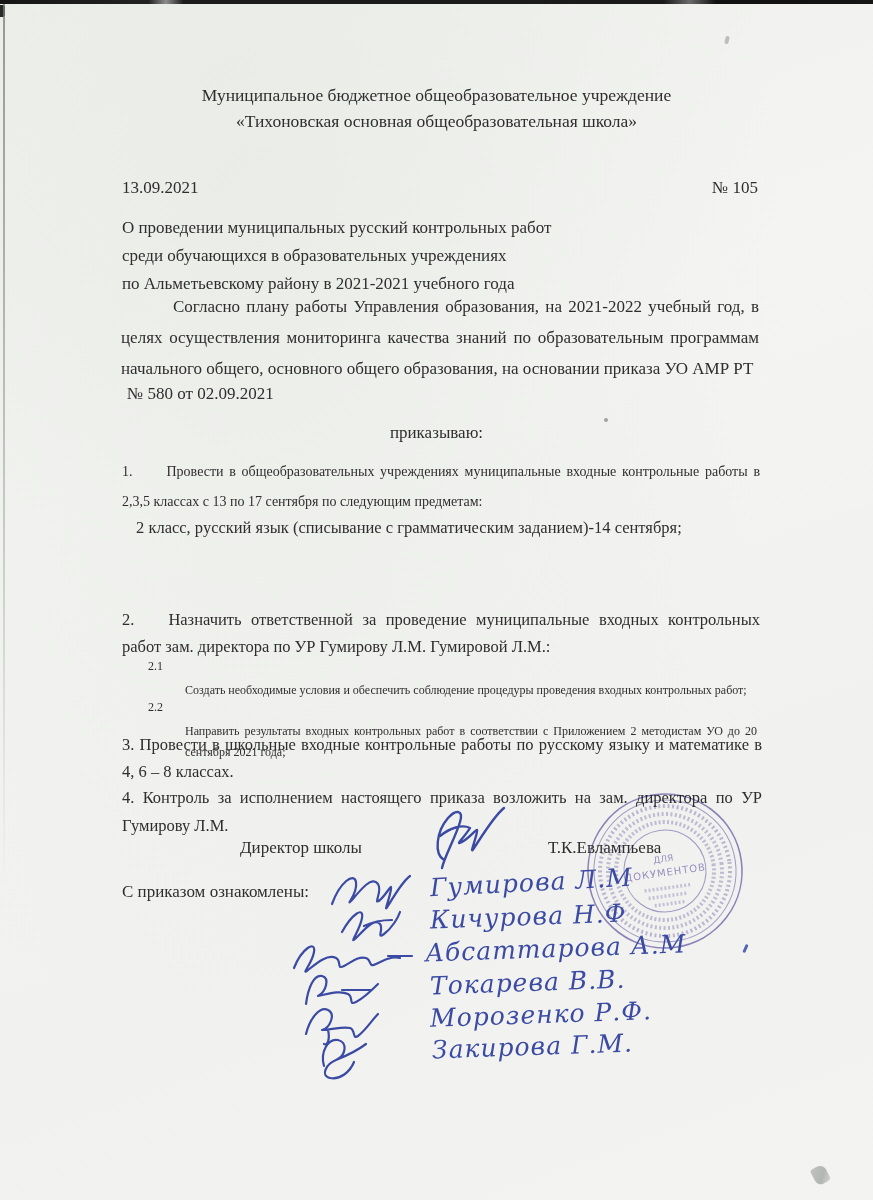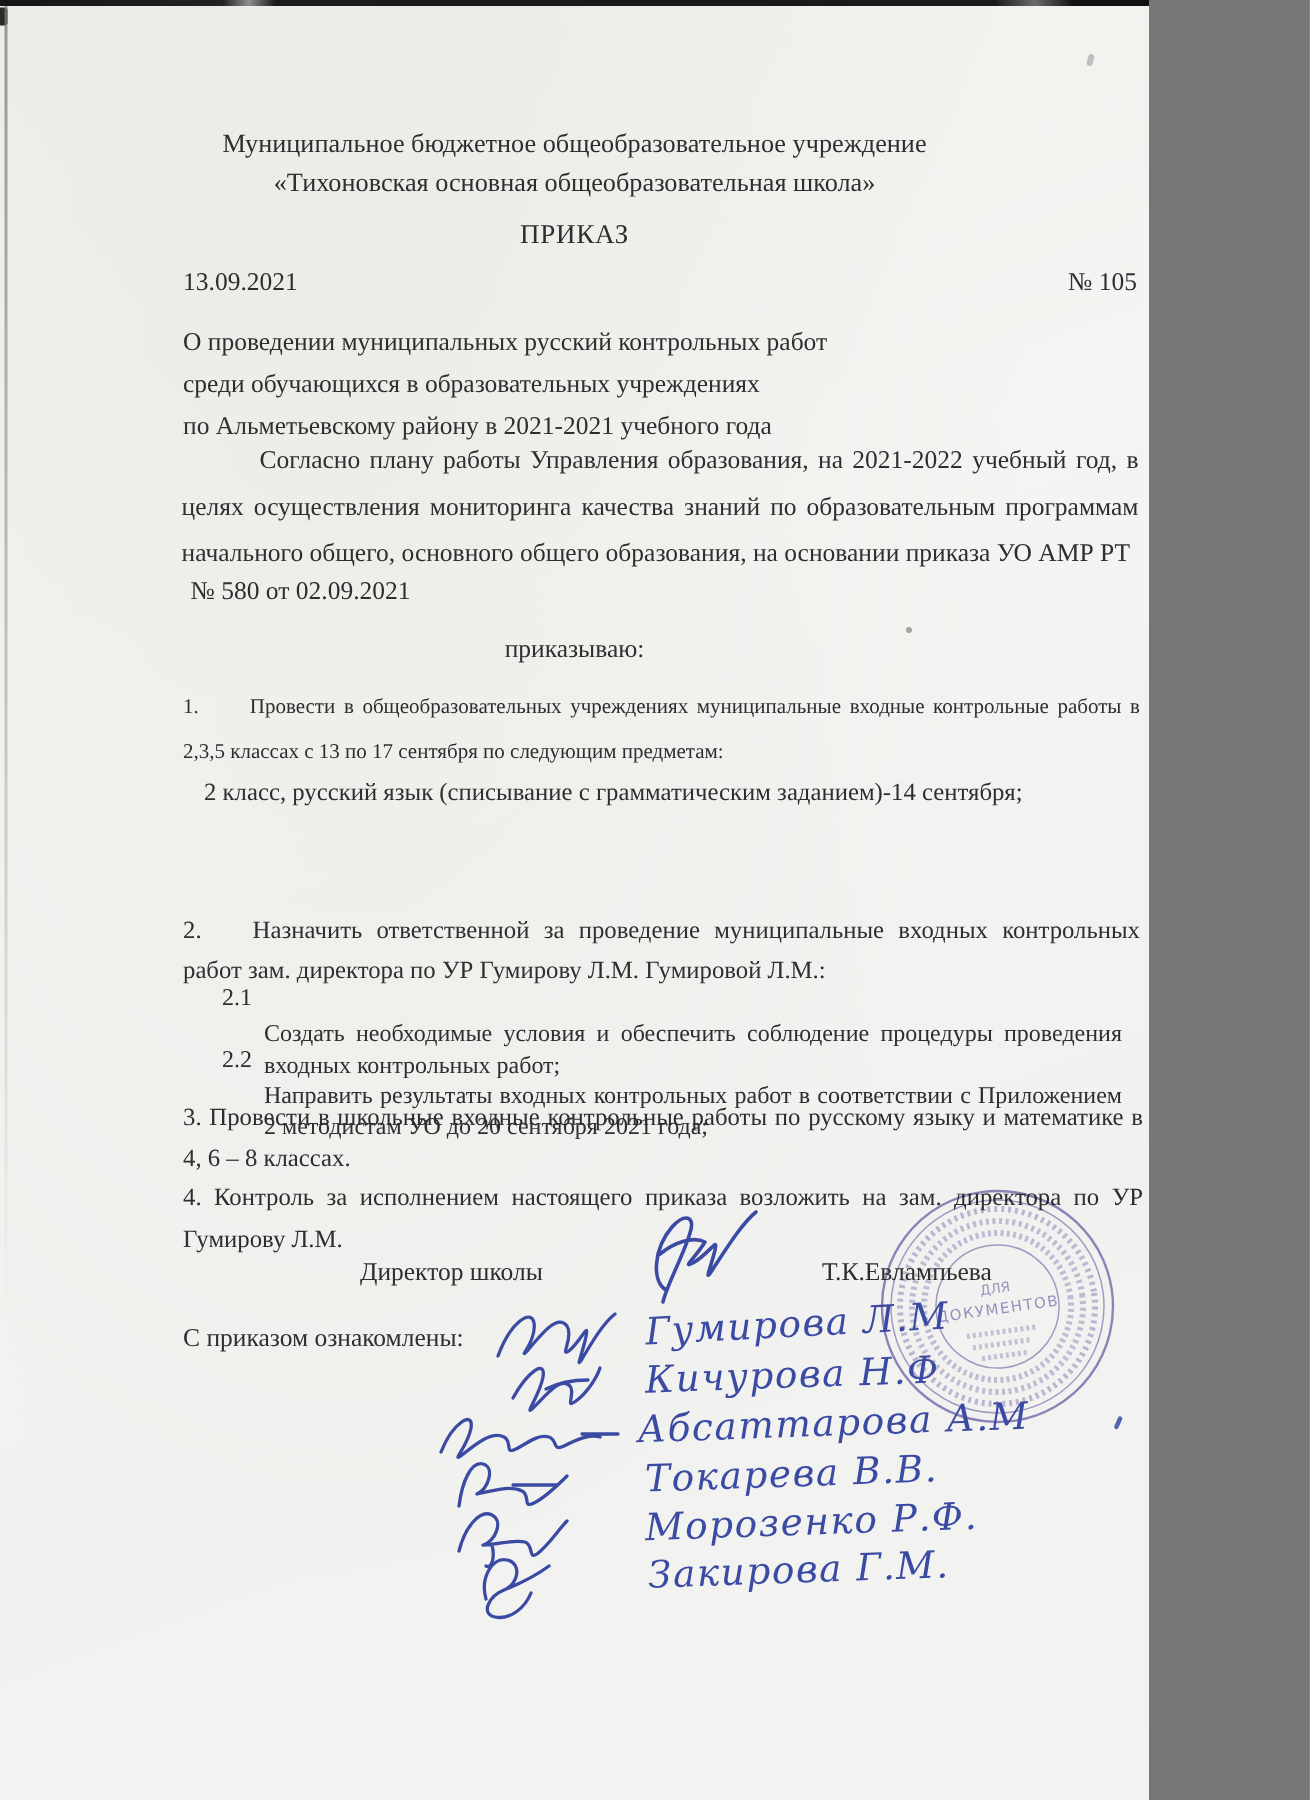--- a/index.html
+++ b/index.html
@@ -4,7 +4,7 @@
 <style>
   html,body{margin:0;padding:0;background:#777;}
   .page{
-    position:relative; width:766px; height:1200px; overflow:hidden;
+    position:relative; width:873px; height:1200px; overflow:hidden;
     background:
       radial-gradient(ellipse at 30% 20%, rgba(220,224,218,.35), rgba(0,0,0,0) 60%),
       linear-gradient(160deg,#eef0ec 0%,#f4f5f2 35%,#f1f2ef 70%,#f3f4f1 100%);

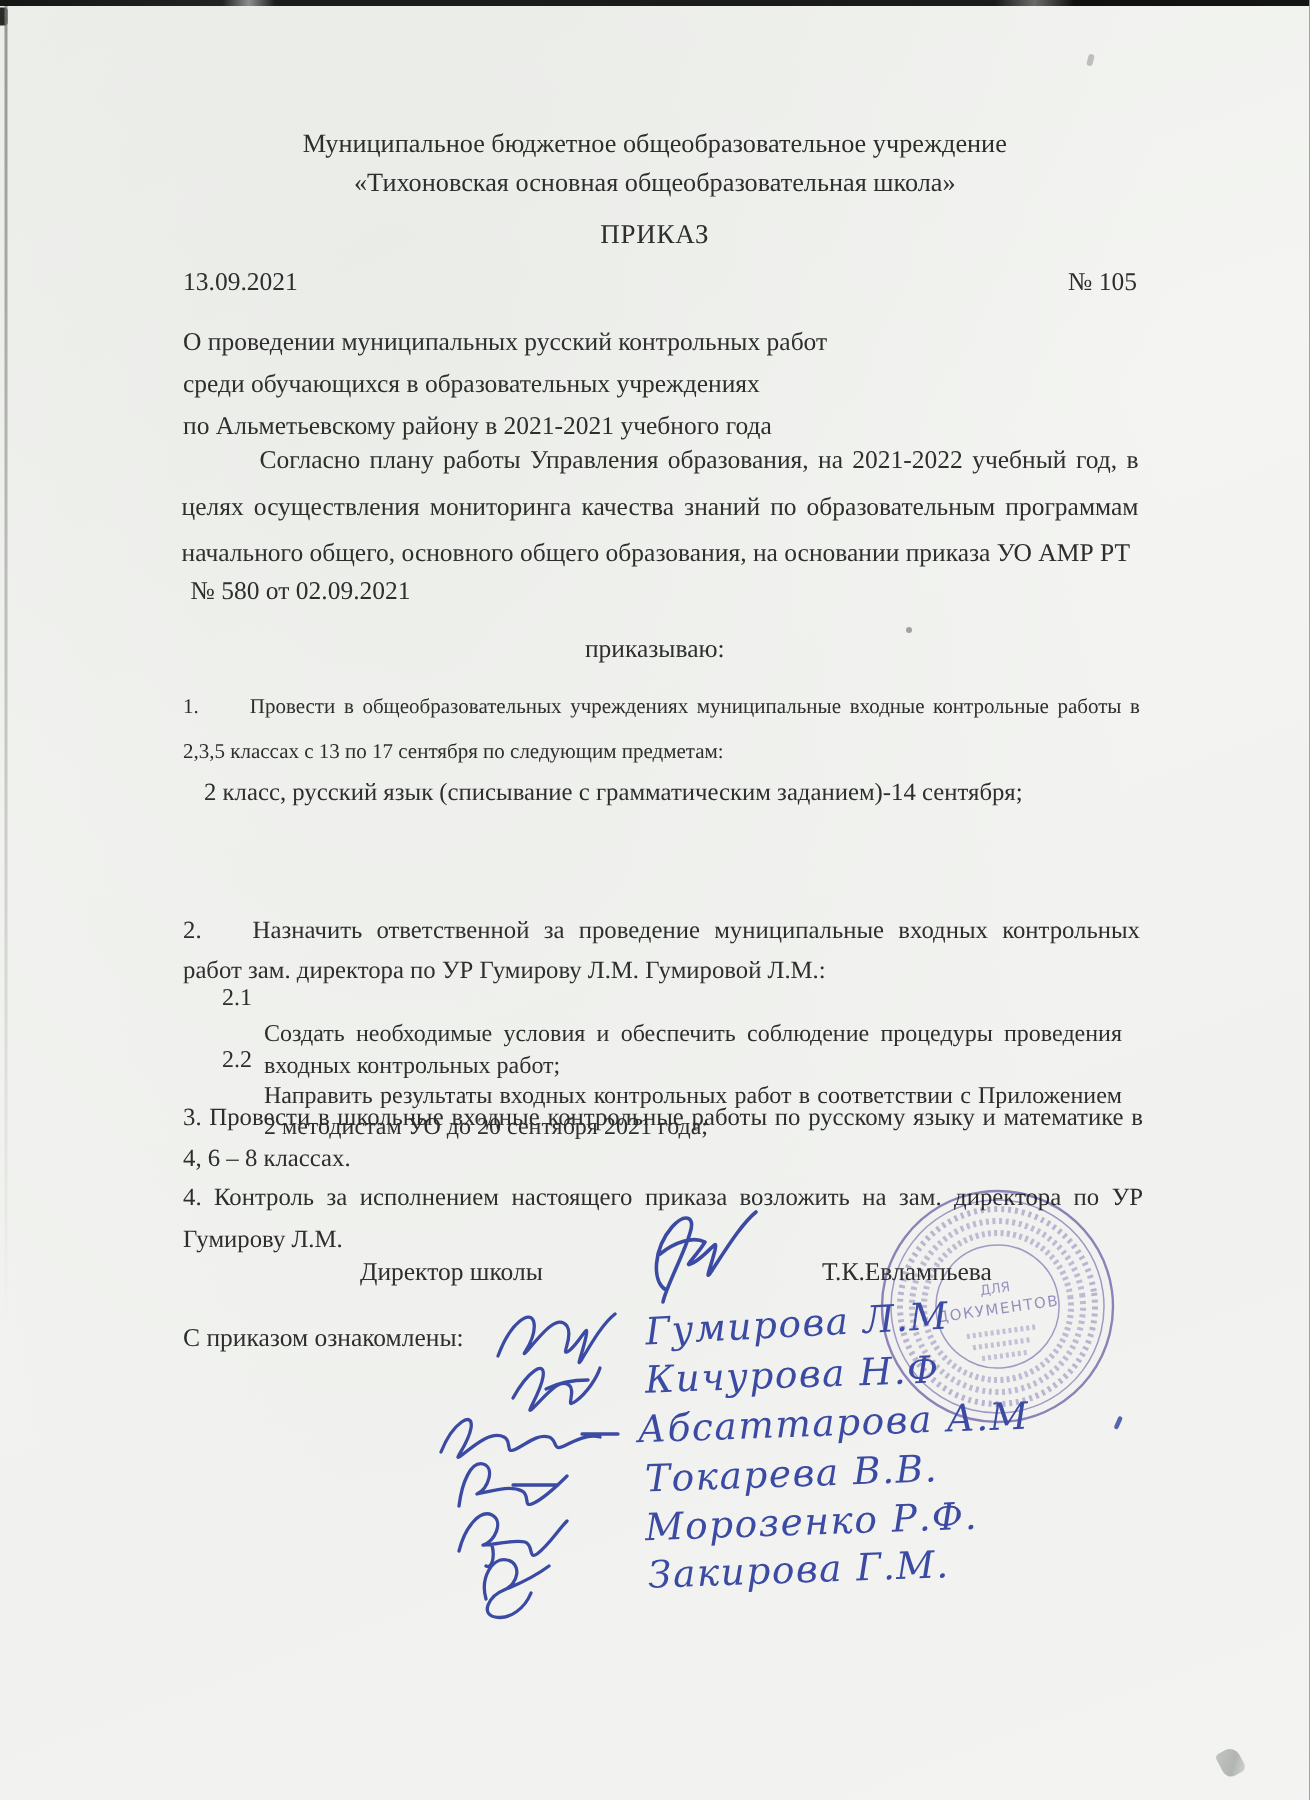--- a/index.html
+++ b/index.html
@@ -72,7 +72,6 @@
     <p>«Тихоновская основная общеобразовательная школа»</p>
   </div>
 
-  <div class="abs center doc-title">ПРИКАЗ</div>
 
   <div class="abs date-row">
     <span>13.09.2021</span>

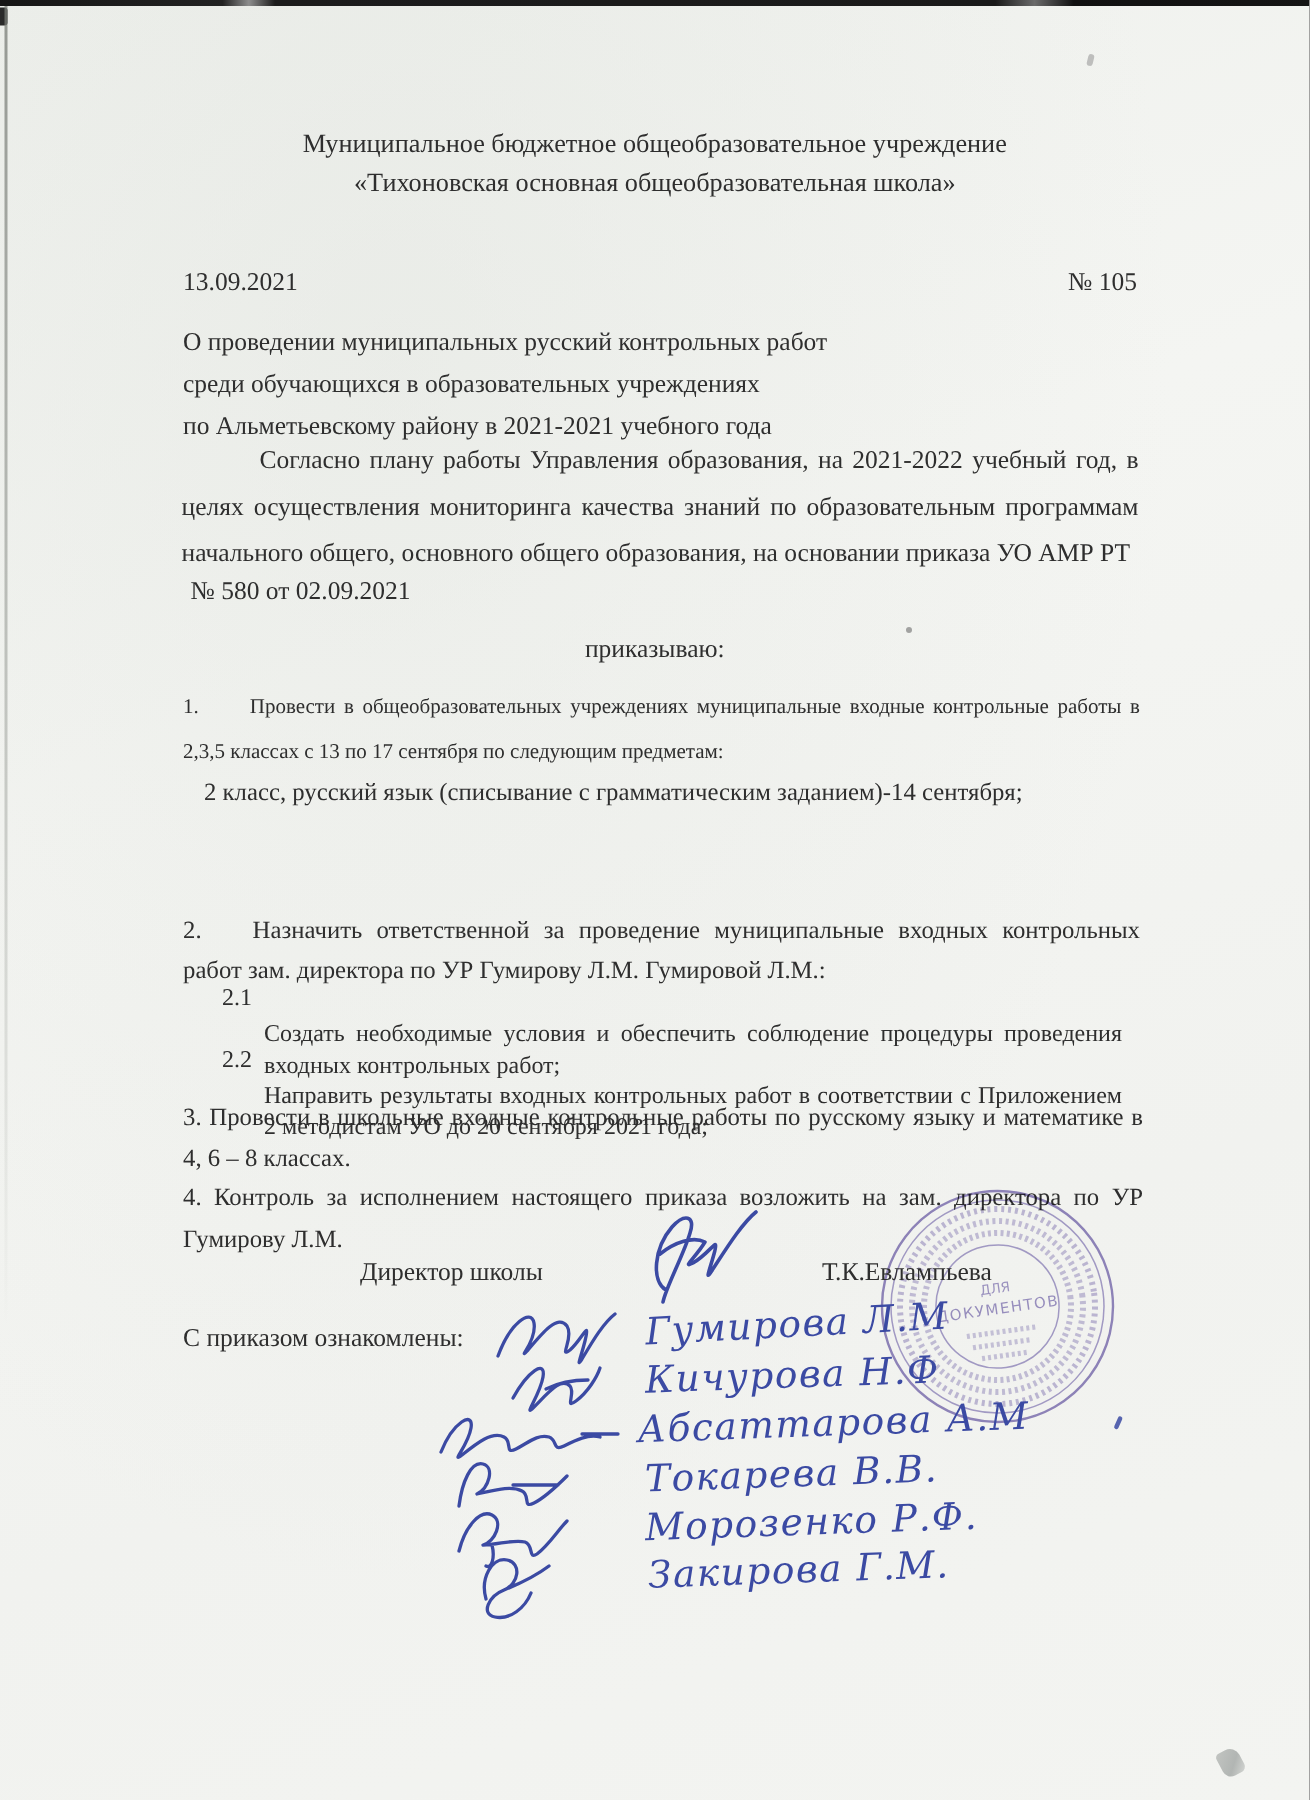--- a/index.html
+++ b/index.html
@@ -34,7 +34,7 @@
   .tab-gap{display:inline-block;width:34px;}
   .subjects{top:515px;left:136px;font-size:16.5px;line-height:25px;}
   .item-2{top:606px;left:122px;width:638px;font-size:16.5px;line-height:27px;}
-  .subitem{left:148px;display:flex;gap:8px;font-size:16px;line-height:20.5px;}
+  .subitem{left:148px;display:flex;gap:22px;font-size:12px;line-height:20.5px;}
   .subitem-21{top:656px;}
   .subitem-22{top:697px;}
   .subitem .subtext{width:572px;text-align:justify;margin-top:24px;}

